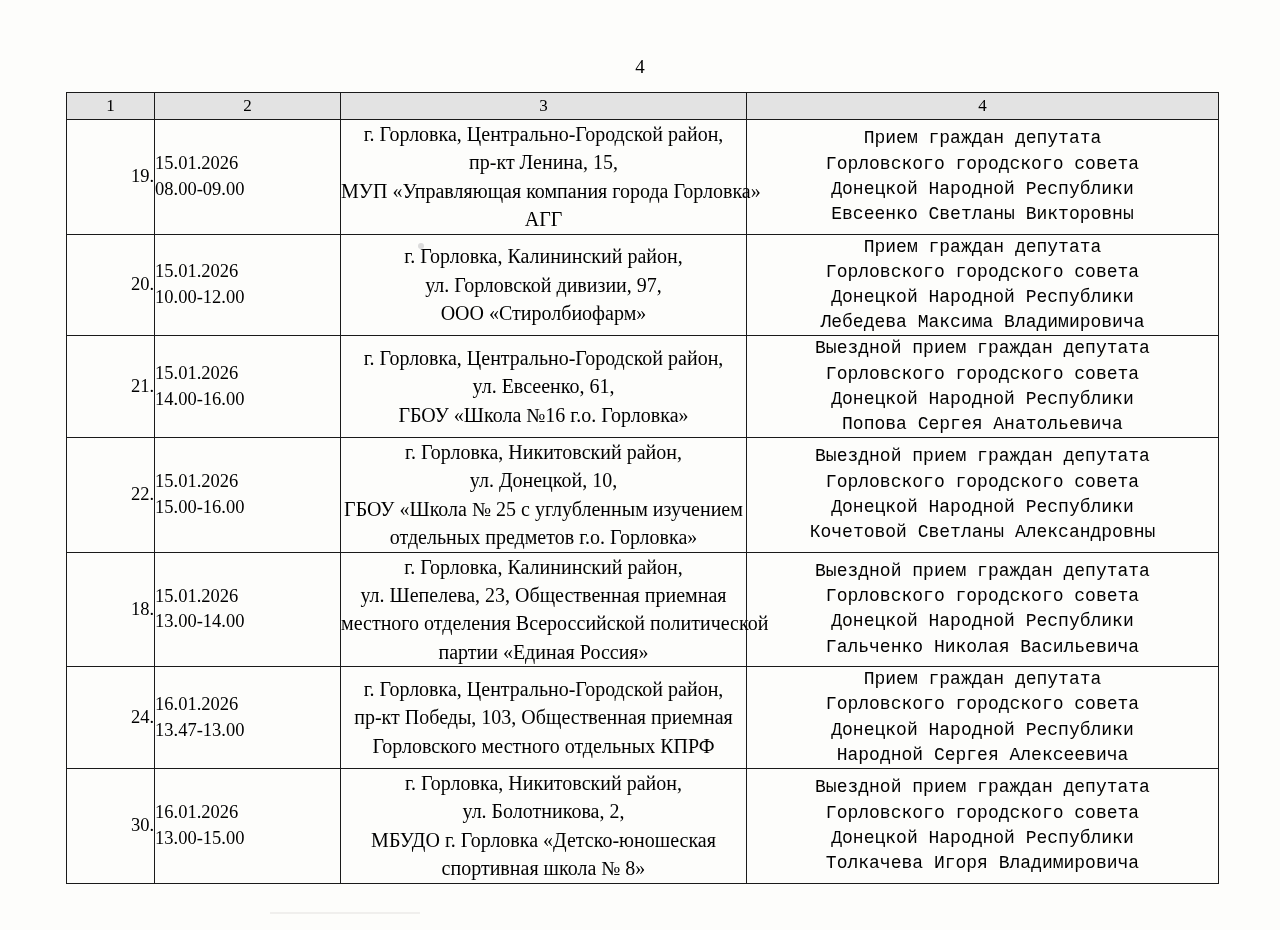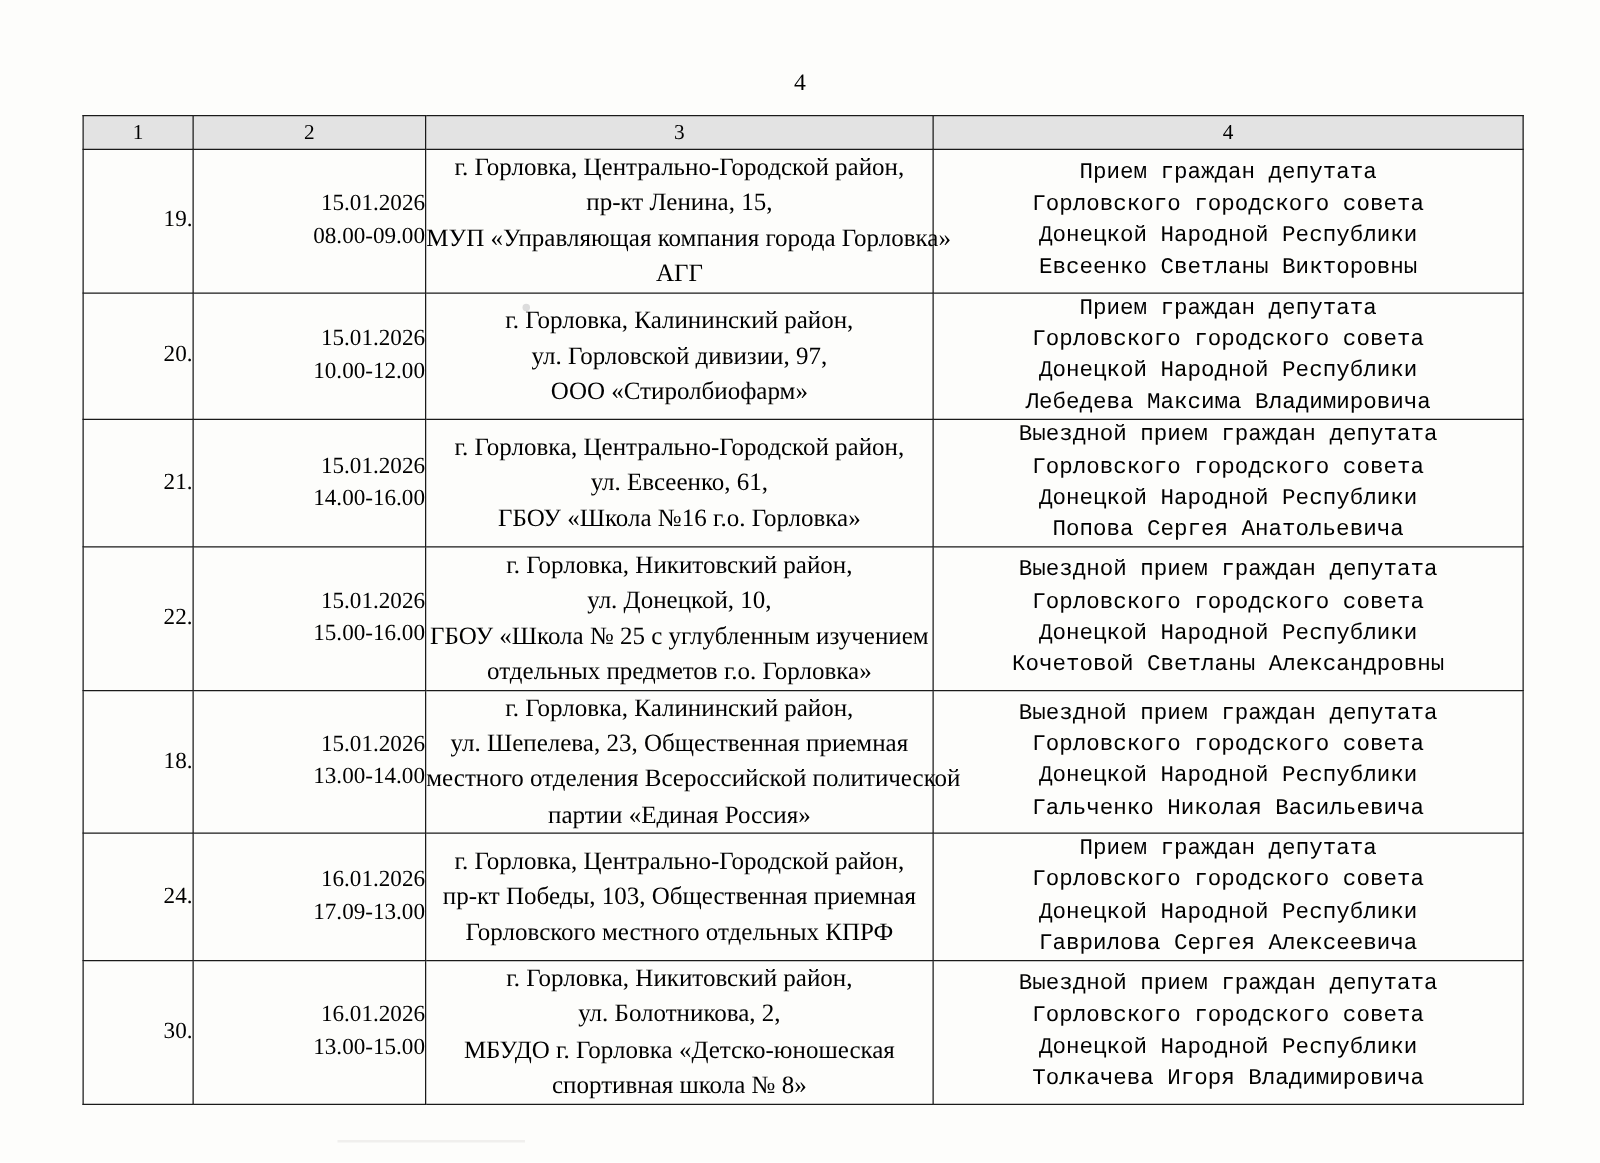--- a/index.html
+++ b/index.html
@@ -67,7 +67,7 @@
     padding: 4px 2px;
   }
   td.cell-date {
-    text-align: right;
+    text-align: left;
     font-size: 18.5px;
     padding: 8px 4px;
     line-height: 1.38;

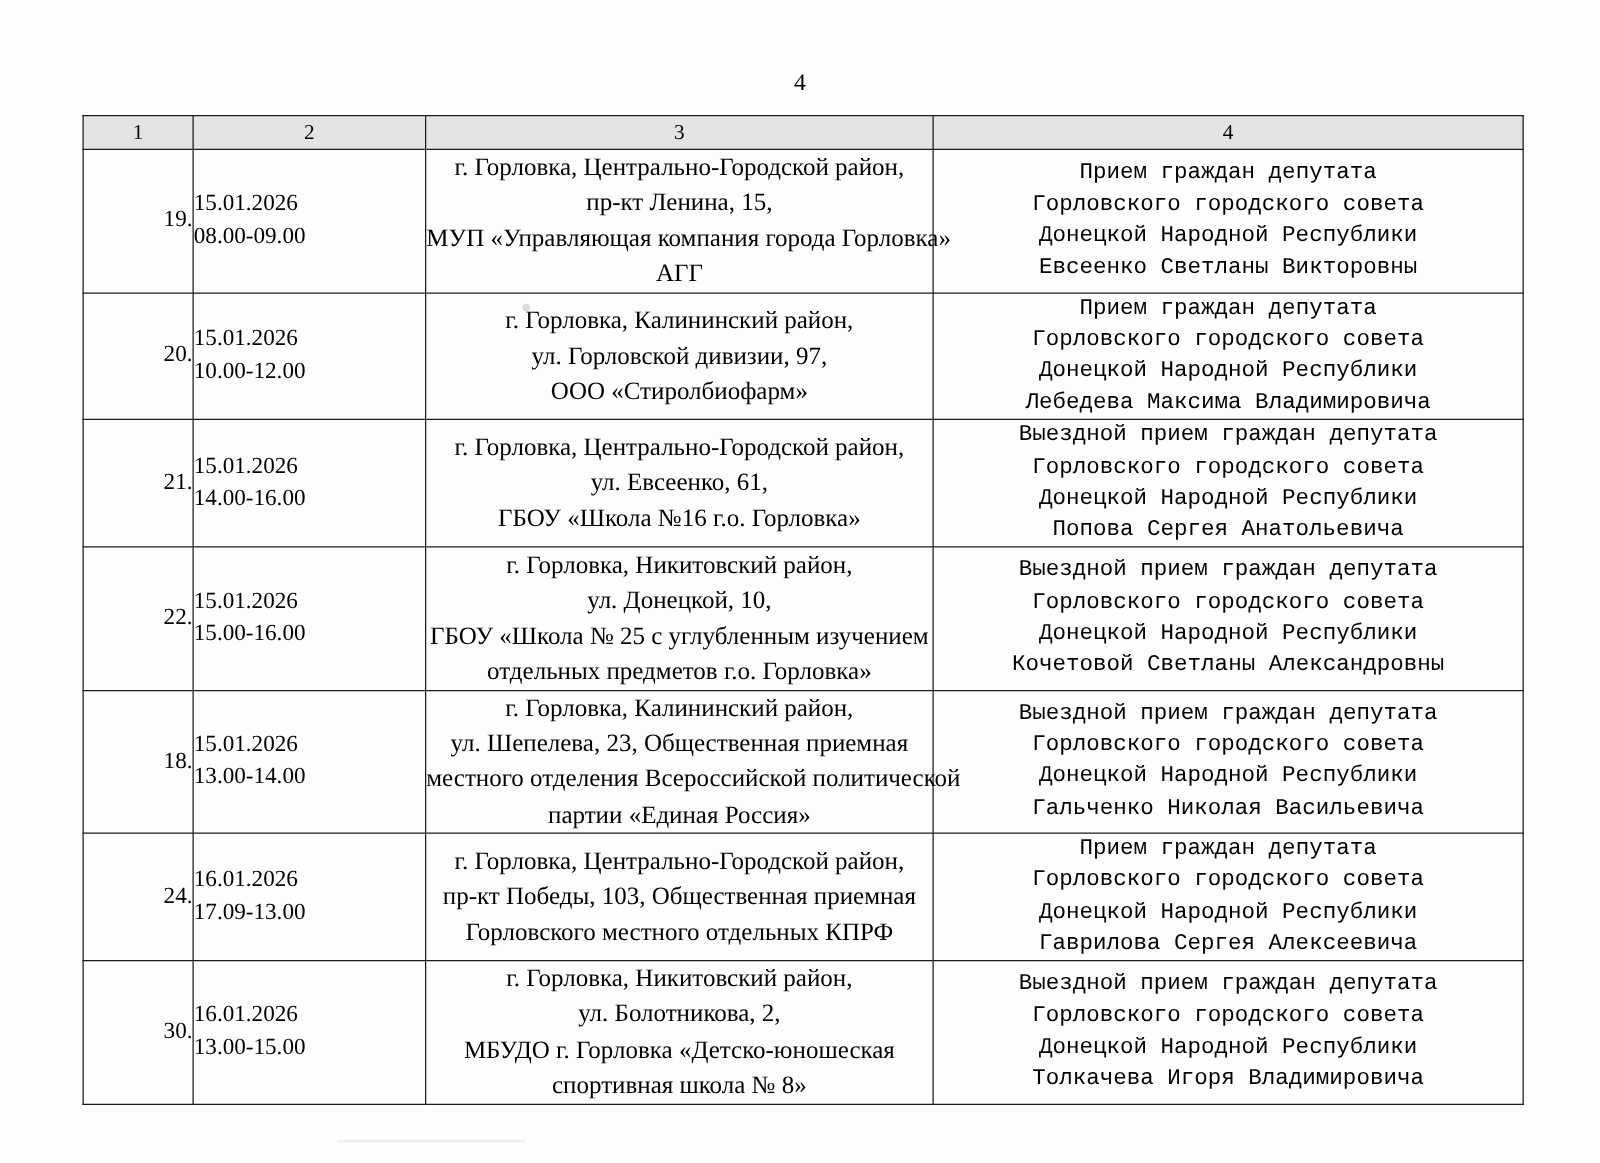--- a/index.html
+++ b/index.html
@@ -229,7 +229,7 @@
             <td class="cell-num">24.</td>
             <td class="cell-date">
               <span class="line">16.01.2026</span>
-              <span class="line">17.09-13.00</span>
+              <span class="line">13.47-13.00</span>
             </td>
             <td class="cell-place">
               <span class="line">г. Горловка, Центрально-Городской район,</span>

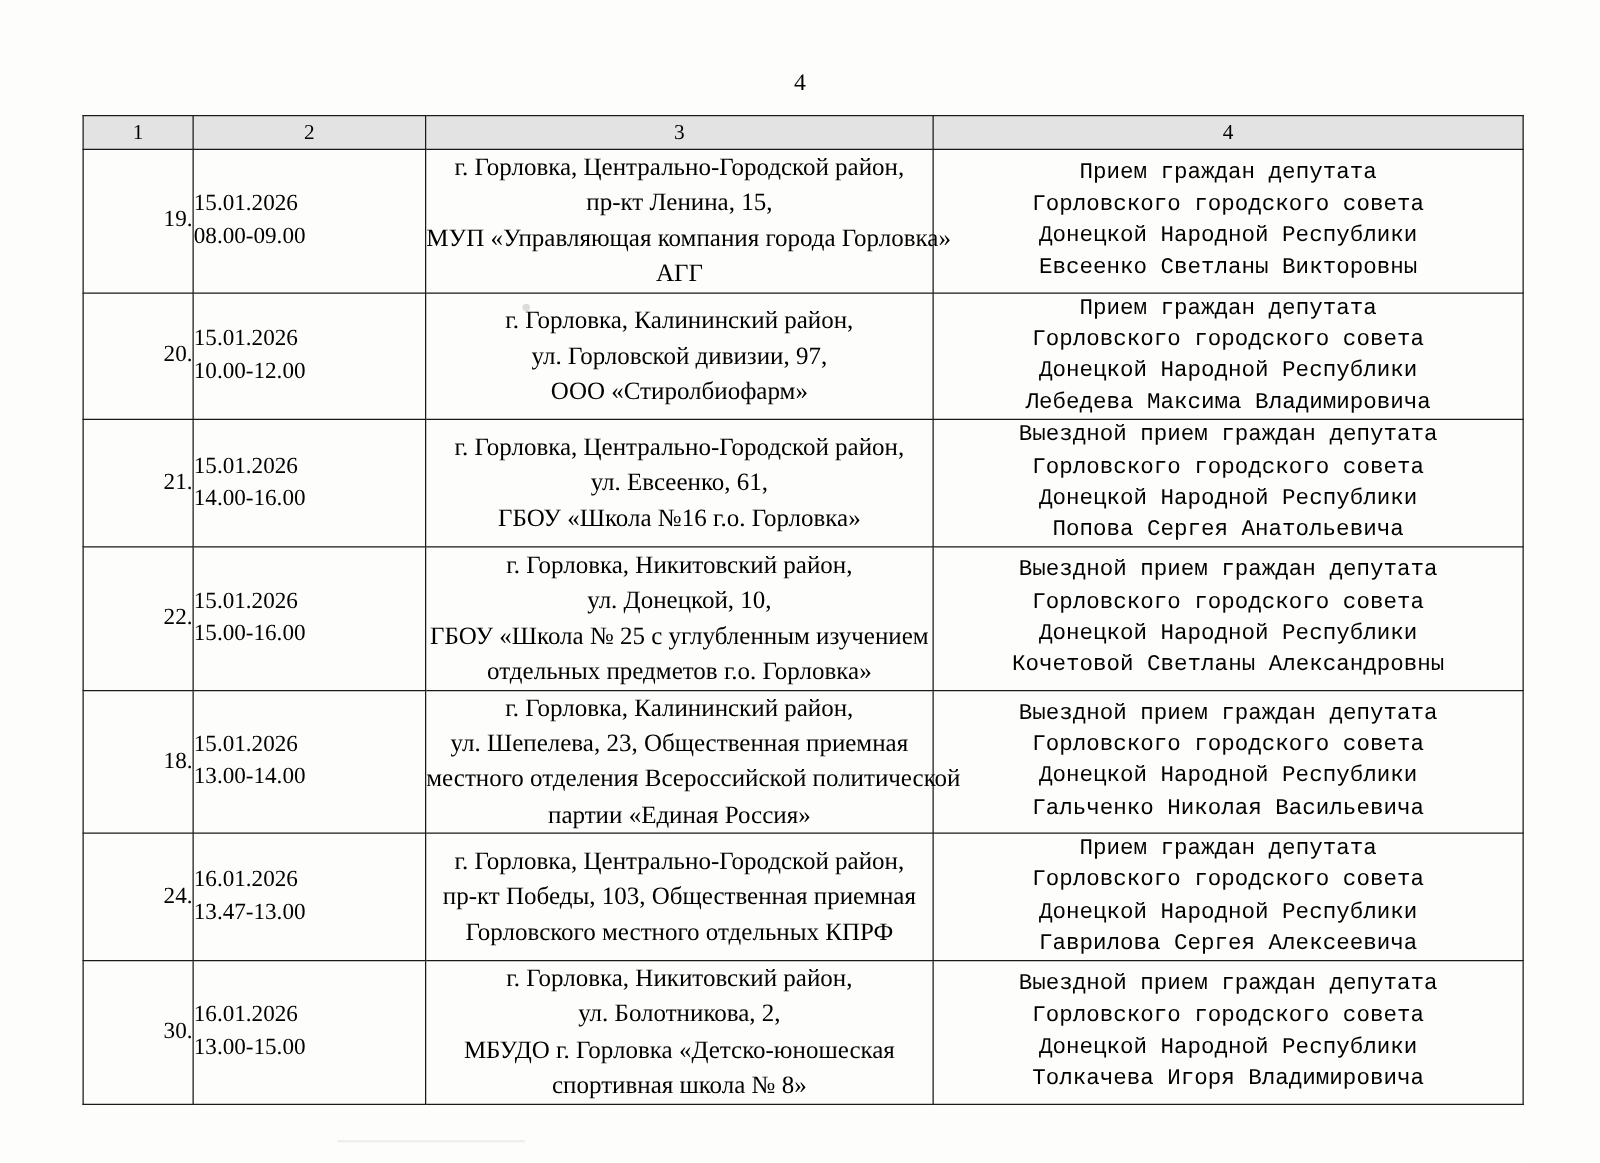--- a/index.html
+++ b/index.html
@@ -240,7 +240,7 @@
               <span class="line">Прием граждан депутата</span>
               <span class="line">Горловского городского совета</span>
               <span class="line">Донецкой Народной Республики</span>
-              <span class="line">Гаврилова Сергея Алексеевича</span>
+              <span class="line">Народной Сергея Алексеевича</span>
             </td>
           </tr>
           <tr>

